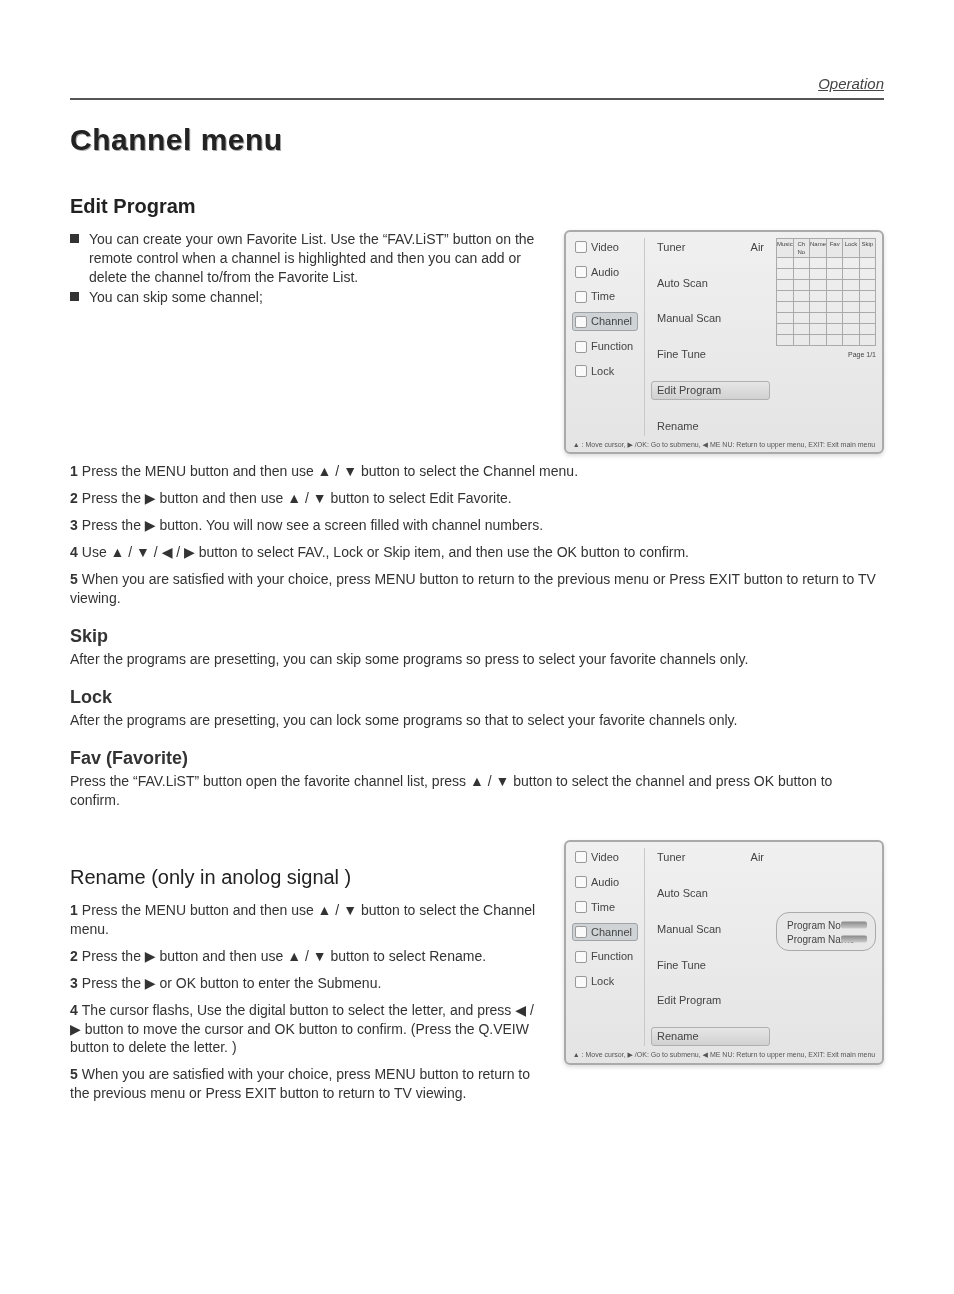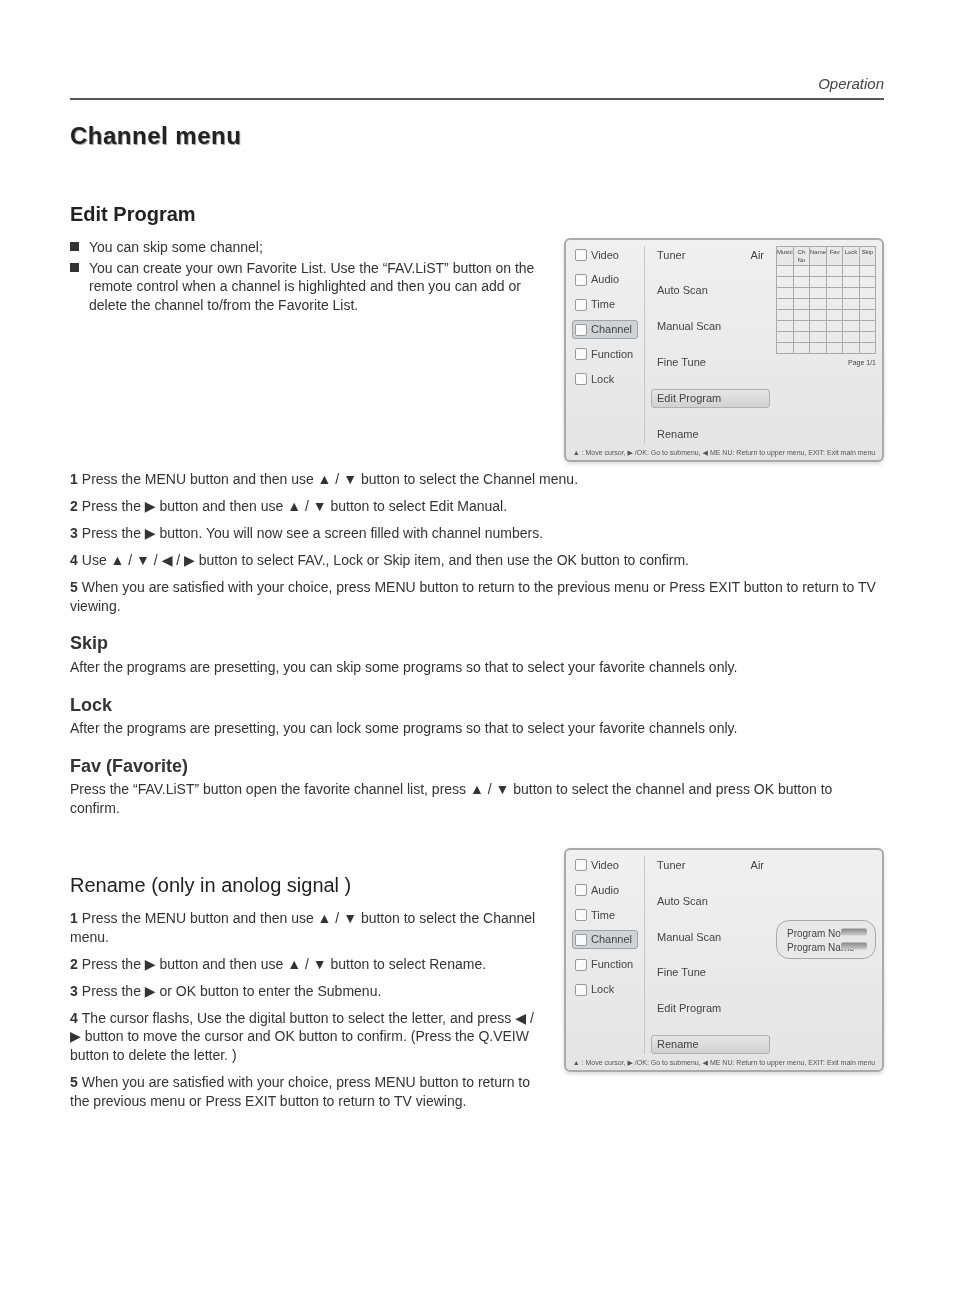--- a/index.html
+++ b/index.html
@@ -5,7 +5,7 @@
   * { box-sizing: border-box; margin: 0; padding: 0; }
   body { font-family: Arial, Helvetica, sans-serif; color: #333; background: #fff; width: 954px; font-size: 14px; line-height: 1.35; }
   .page { padding: 74px 70px 30px 70px; }
-  .header-right { text-align: right; font-style: italic; font-size: 15px; color: #444; padding-bottom: 4px; }
+  .header-right { text-align: right; font-style: italic; font-size: 15px; color: #444; padding-bottom: 4px; text-decoration: underline; }
   .hr-top { border: none; border-top: 2px solid #555; margin-bottom: 20px; }
   .h1 { font-size: 24px; font-weight: 900; letter-spacing: 0.5px; color: #222; margin-bottom: 48px; text-shadow: 1px 1px 0 #aaa; }
   .h2 { font-size: 20px; font-weight: 900; color: #222; margin-top: 24px; margin-bottom: 10px; }

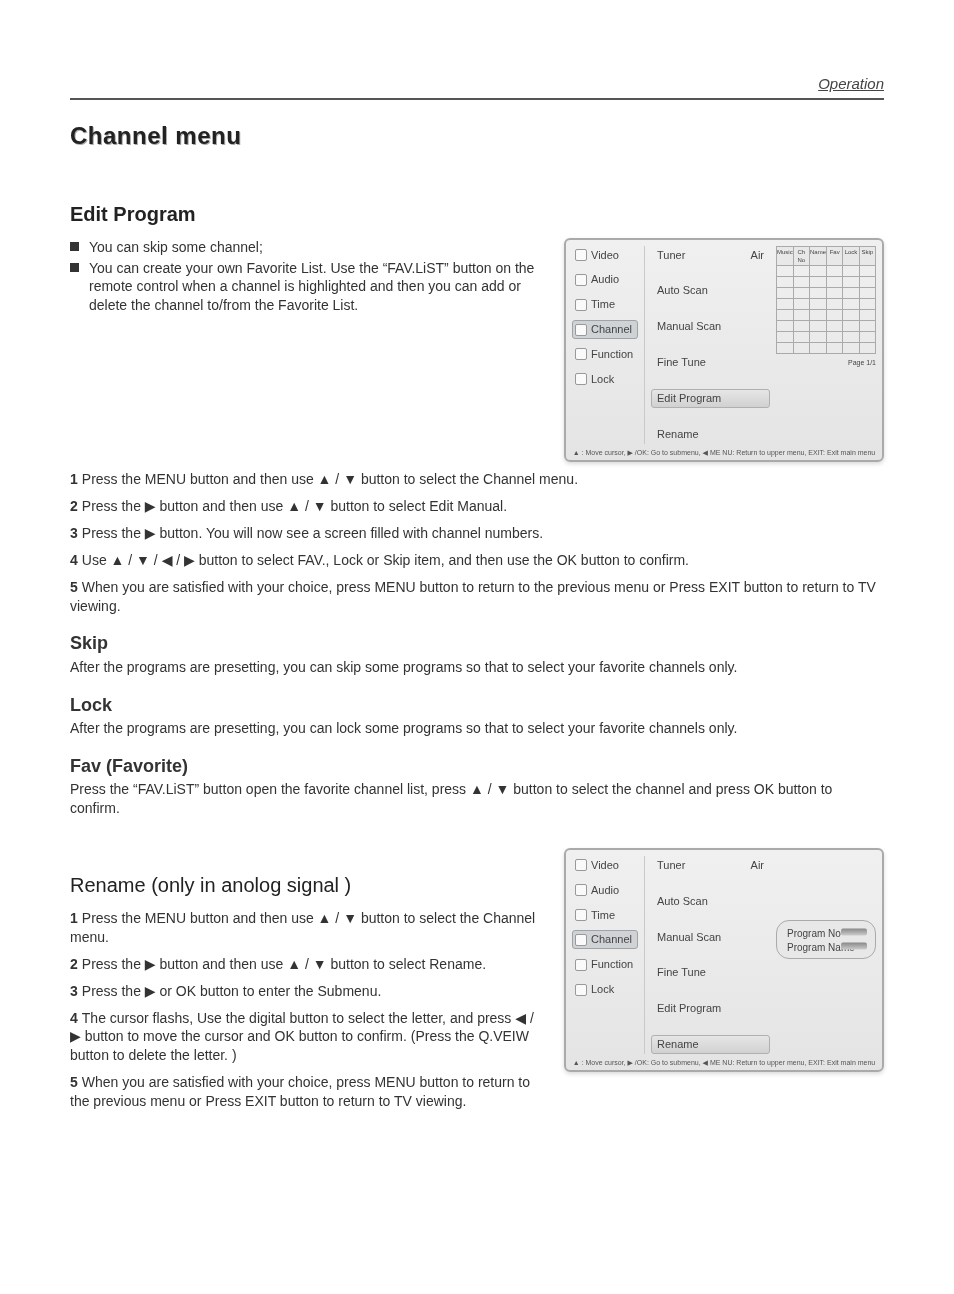--- a/index.html
+++ b/index.html
@@ -7,7 +7,7 @@
   .page { padding: 74px 70px 30px 70px; }
   .header-right { text-align: right; font-style: italic; font-size: 15px; color: #444; padding-bottom: 4px; text-decoration: underline; }
   .hr-top { border: none; border-top: 2px solid #555; margin-bottom: 20px; }
-  .h1 { font-size: 24px; font-weight: 900; letter-spacing: 0.5px; color: #222; margin-bottom: 48px; text-shadow: 1px 1px 0 #aaa; }
+  .h1 { font-size: 30px; font-weight: 900; letter-spacing: 0.5px; color: #222; margin-bottom: 32px; text-shadow: 1px 1px 0 #aaa; }
   .h2 { font-size: 20px; font-weight: 900; color: #222; margin-top: 24px; margin-bottom: 10px; }
   .h3 { font-size: 18px; font-weight: 700; color: #333; margin-top: 16px; margin-bottom: 2px; }
   .bullets .row { display: flex; align-items: flex-start; gap: 10px; margin-bottom: 2px; }

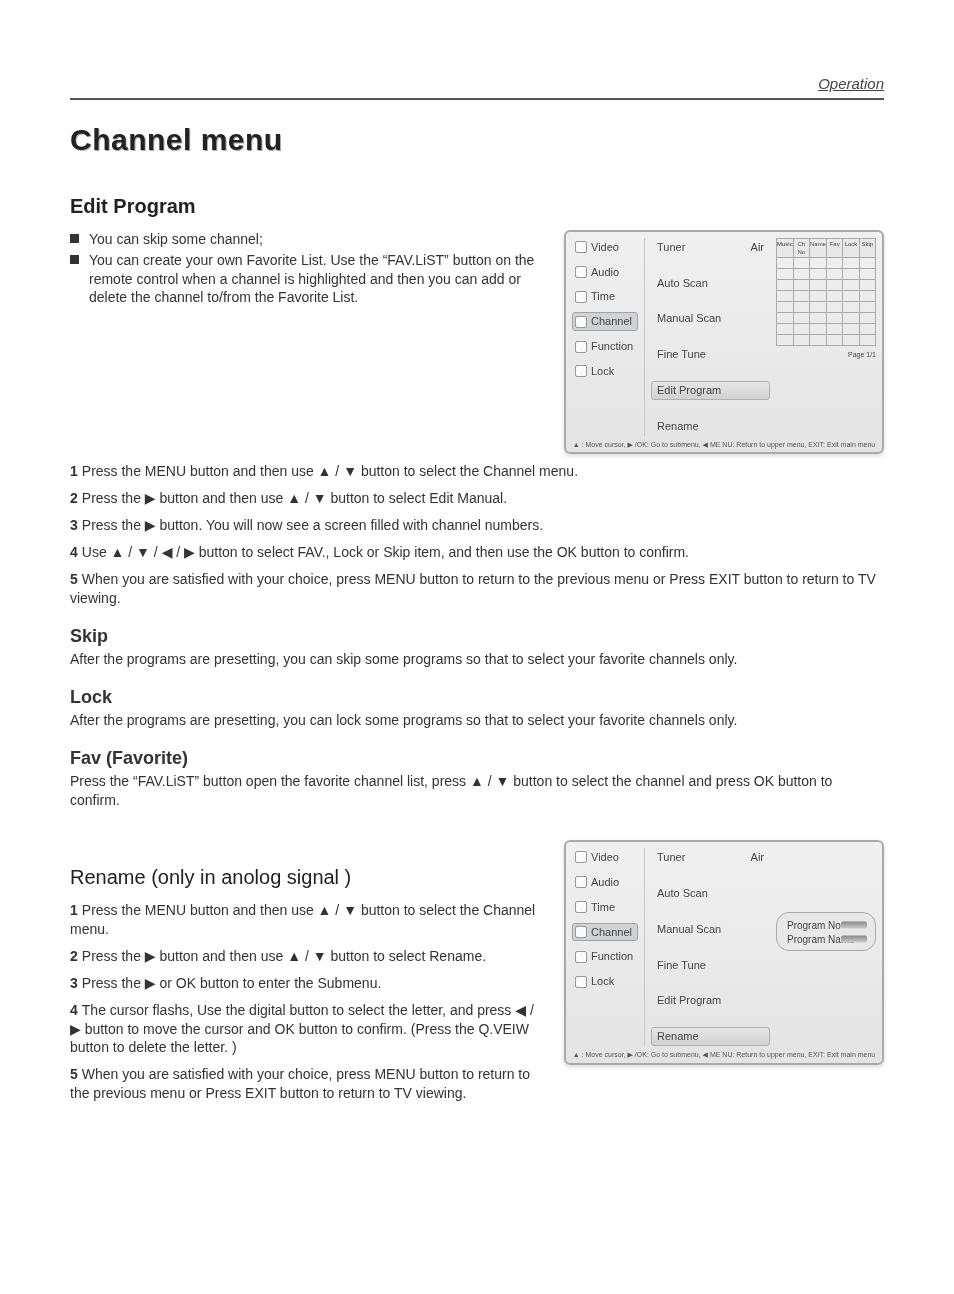--- a/index.html
+++ b/index.html
@@ -60,11 +60,11 @@
       <div class="bullets">
         <div class="row">
             <span class="sq"></span>
-            <span>You can skip some channel;</span>
+            <span>You can create your own Favorite List. Use the “FAV.LiST” button on the remote control when a channel is highlighted and then you can add or delete the channel to/from the Favorite List.</span>
           </div>
         <div class="row">
             <span class="sq"></span>
-            <span>You can create your own Favorite List. Use the “FAV.LiST” button on the remote control when a channel is highlighted and then you can add or delete the channel to/from the Favorite List.</span>
+            <span>You can skip some channel;</span>
           </div>
       </div>
       <div class="spacer"></div>

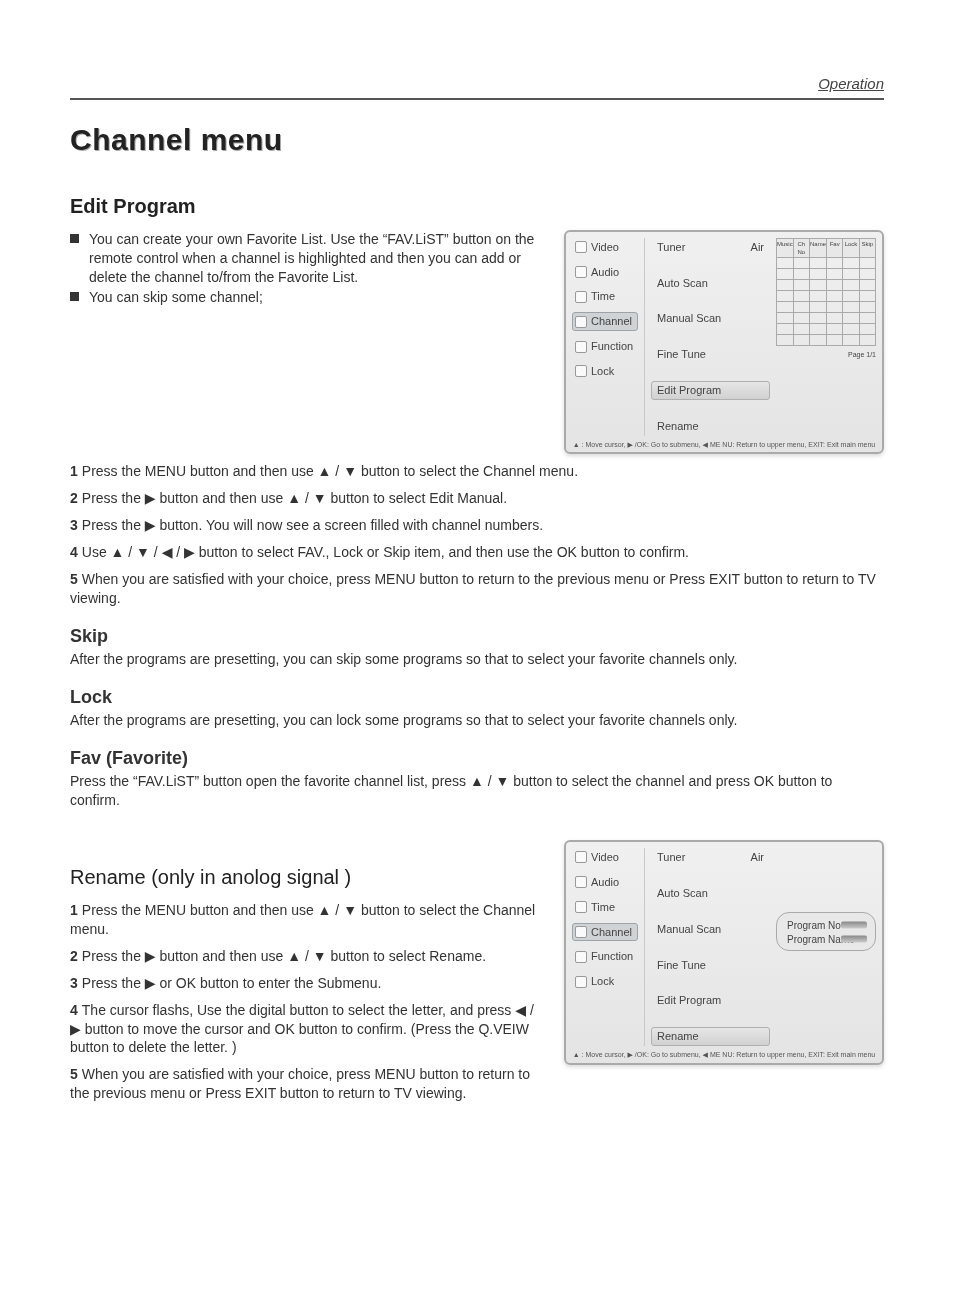--- a/index.html
+++ b/index.html
@@ -209,7 +209,7 @@
 
   <div class="steps">
     <div class="row"><span class="n">1</span><span><span>Press the </span><span class="b">MENU</span><span> button and then use ▲ / ▼ button to select the </span><span class="b">Channel</span><span> menu.</span></span></div>
-    <div class="row"><span class="n">2</span><span><span>Press the ▶ button and then use ▲ / ▼ button to select </span><span class="b">Edit Manual.</span></span></div>
+    <div class="row"><span class="n">2</span><span><span>Press the ▶ button and then use ▲ / ▼ button to select </span><span class="b">Edit Favorite.</span></span></div>
     <div class="row"><span class="n">3</span><span>Press the ▶ button. You will now see a screen filled with channel numbers.</span></div>
     <div class="row"><span class="n">4</span><span><span>Use ▲ / ▼ / ◀ / ▶ button to select FAV., Lock or Skip item,  and then use the </span><span class="b">OK</span><span> button to confirm.</span></span></div>
     <div class="row"><span class="n">5</span><span><span>When you are satisfied with your choice,  press </span><span class="b">MENU</span><span> button to return to the previous menu or Press </span><span class="b">EXIT</span><span> button to return to TV viewing.</span></span></div>

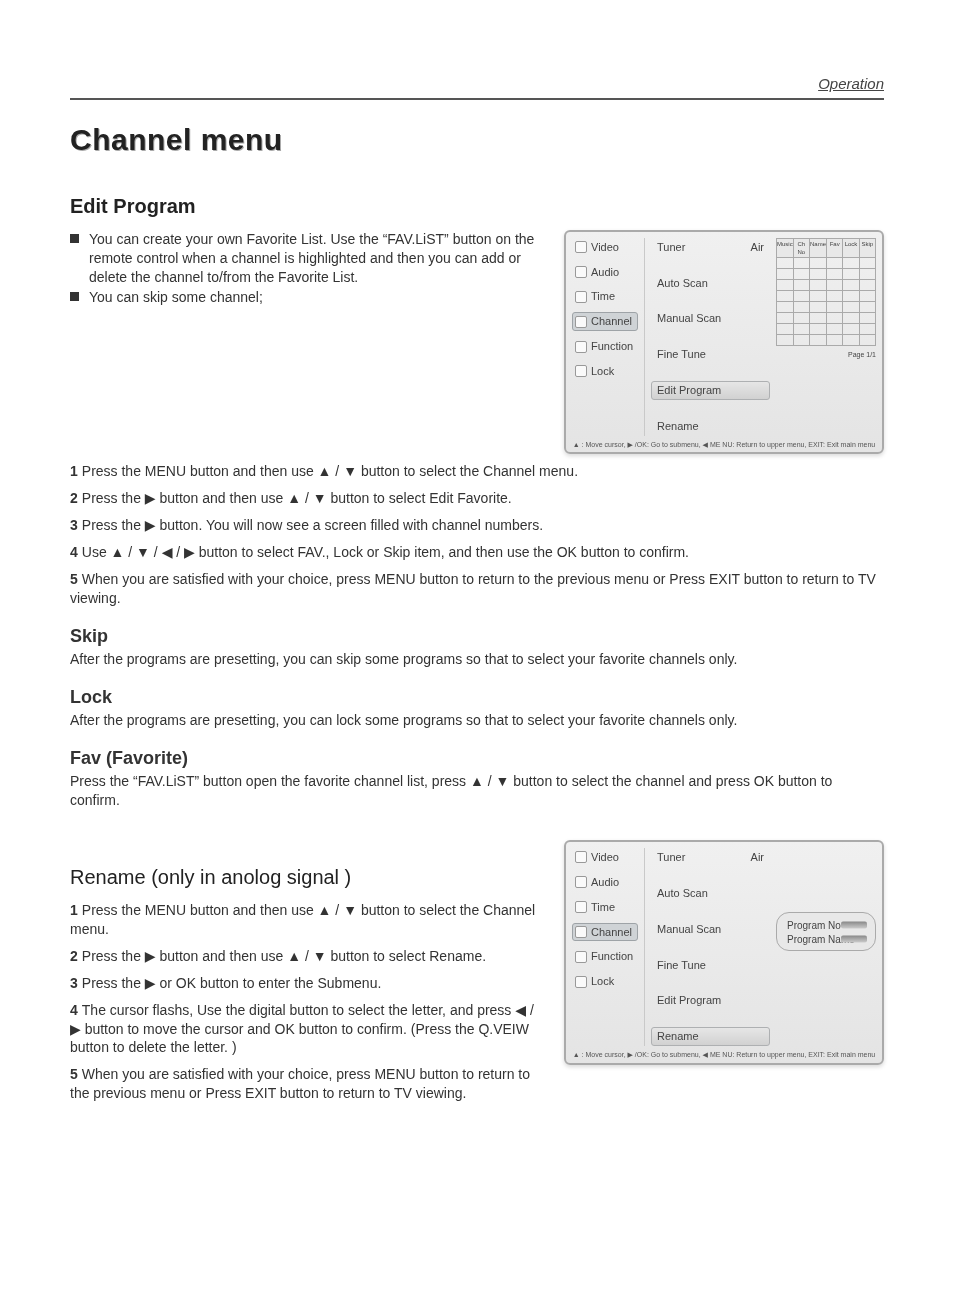--- a/index.html
+++ b/index.html
@@ -216,7 +216,7 @@
   </div>
 
   <div class="h3">Skip</div>
-  <div>After the programs are presetting, you can skip some programs so that to select your  favorite channels only.</div>
+  <div>After the programs are presetting, you can skip some programs so press to select your  favorite channels only.</div>
 
   <div class="h3">Lock</div>
   <div>After the programs are presetting, you can lock some programs so that to select your  favorite channels only.</div>

